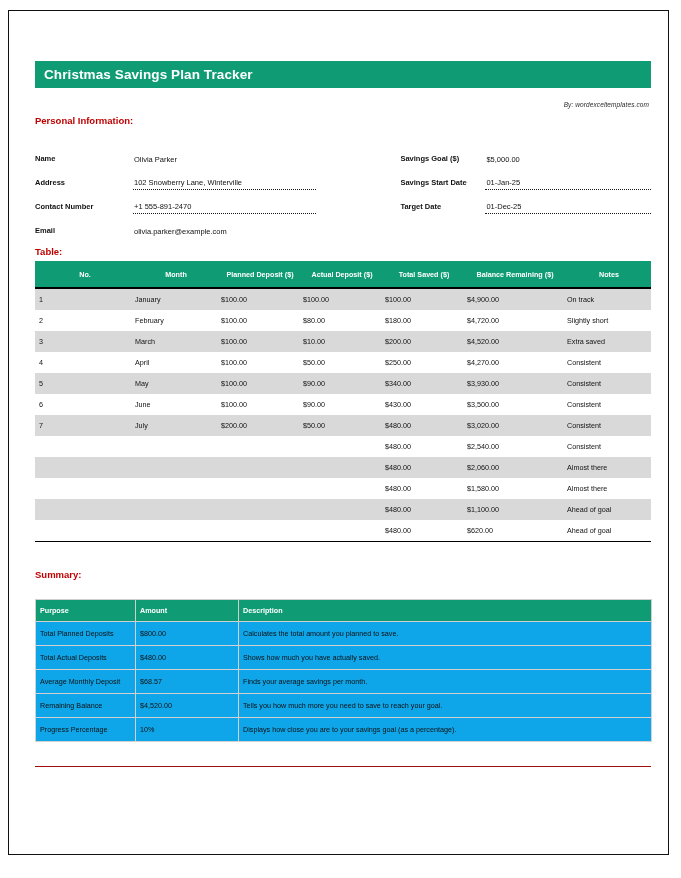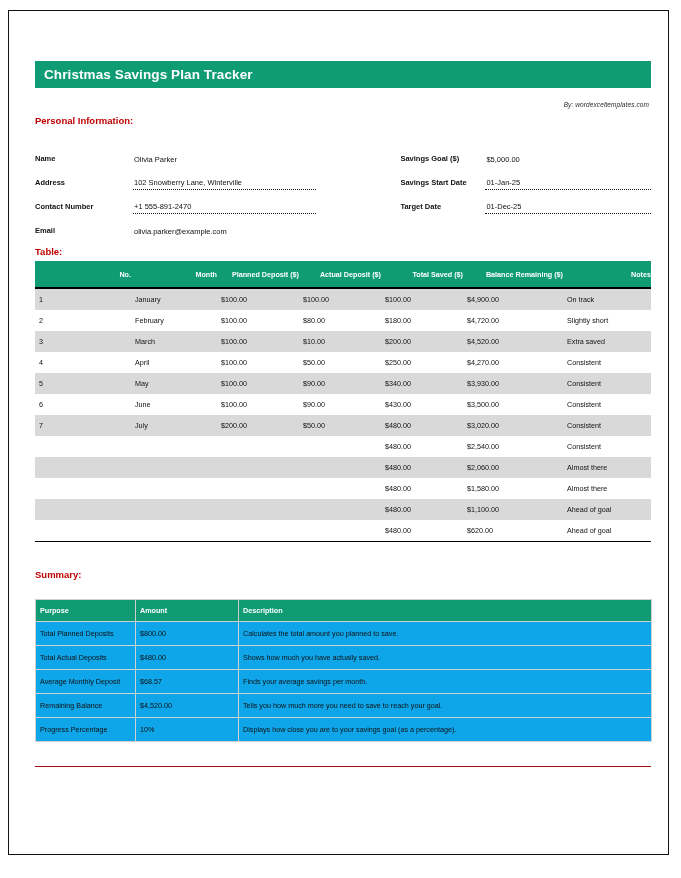--- a/index.html
+++ b/index.html
@@ -115,7 +115,7 @@
     background: #0f9c74;
     color: #ffffff;
     font-weight: bold;
-    text-align: right;
+    text-align: center;
     font-size: 7.2px;
     padding: 6px 0 6px 4px;
     border: none;

